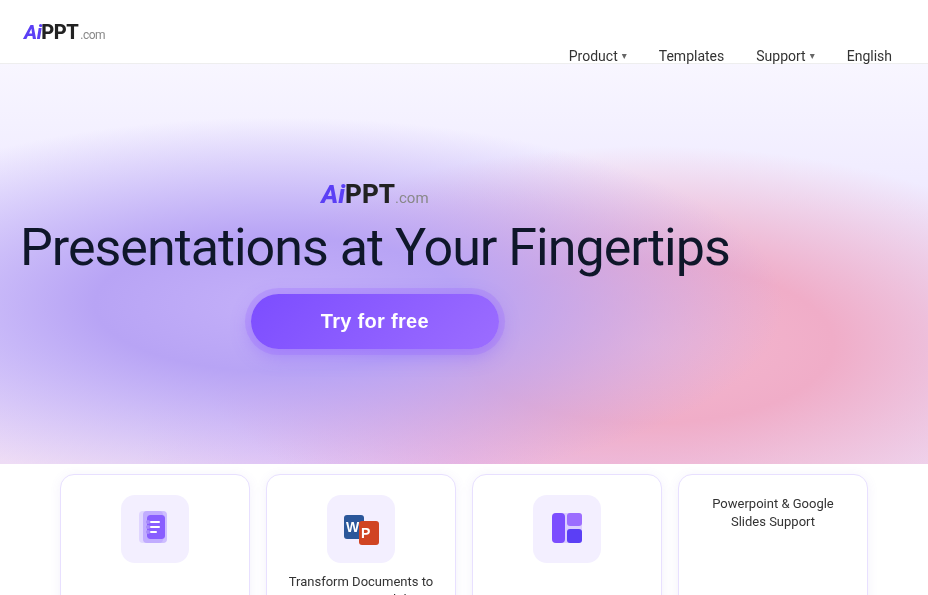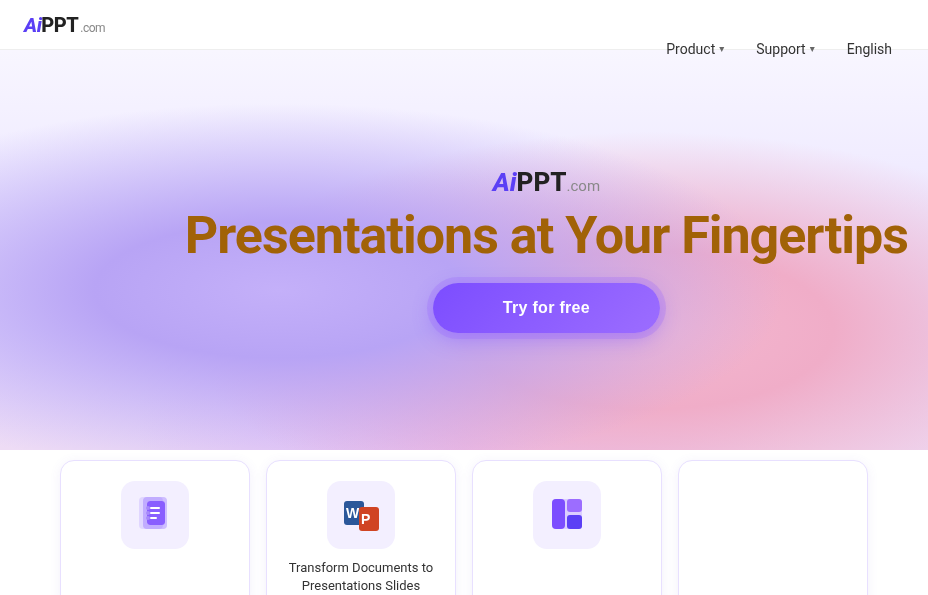--- a/index.html
+++ b/index.html
@@ -22,7 +22,7 @@
       align-items: center;
       justify-content: space-between;
       padding: 7px 24px;
-      height: 50px;
+      height: 64px;
       background: #fff;
       border-bottom: 1px solid #eee;
       position: relative;

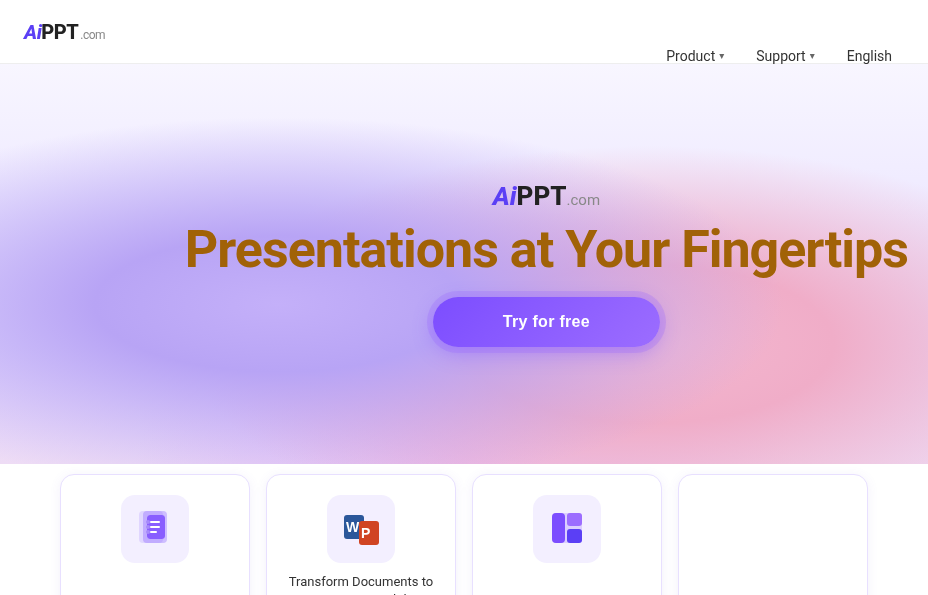--- a/index.html
+++ b/index.html
@@ -230,6 +230,9 @@
     <div class="nav-item">
       <span>Product</span>
       <span class="chevron-icon">▾</span>
+    </div>
+    <div class="nav-item">
+      <span>Templates</span>
     </div>
     <div class="nav-item">
       <span>Support</span>

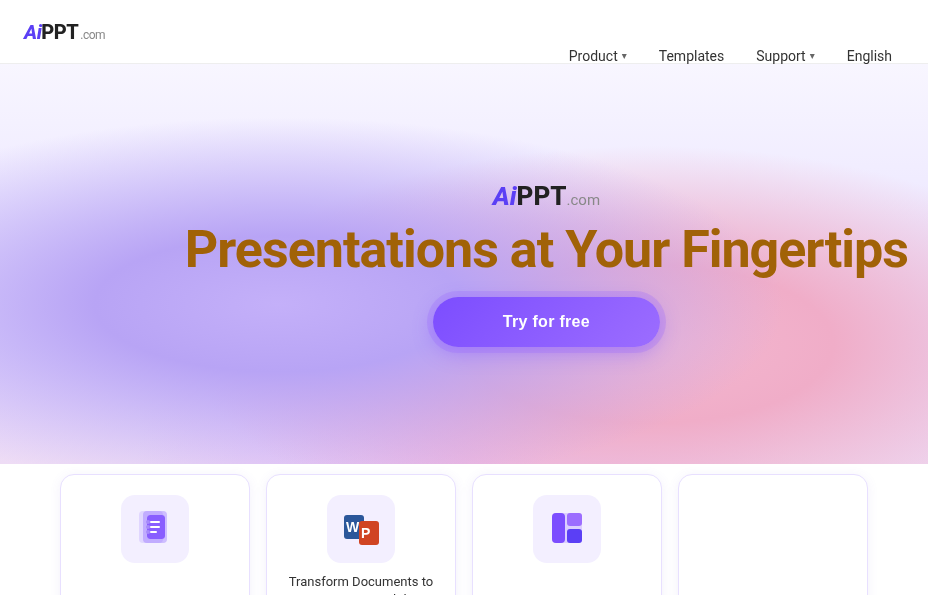--- a/index.html
+++ b/index.html
@@ -85,7 +85,7 @@
       height: 400px;
       display: flex;
       flex-direction: column;
-      align-items: flex-end;
+      align-items: flex-start;
       justify-content: center;
       text-align: center;
       overflow: hidden;

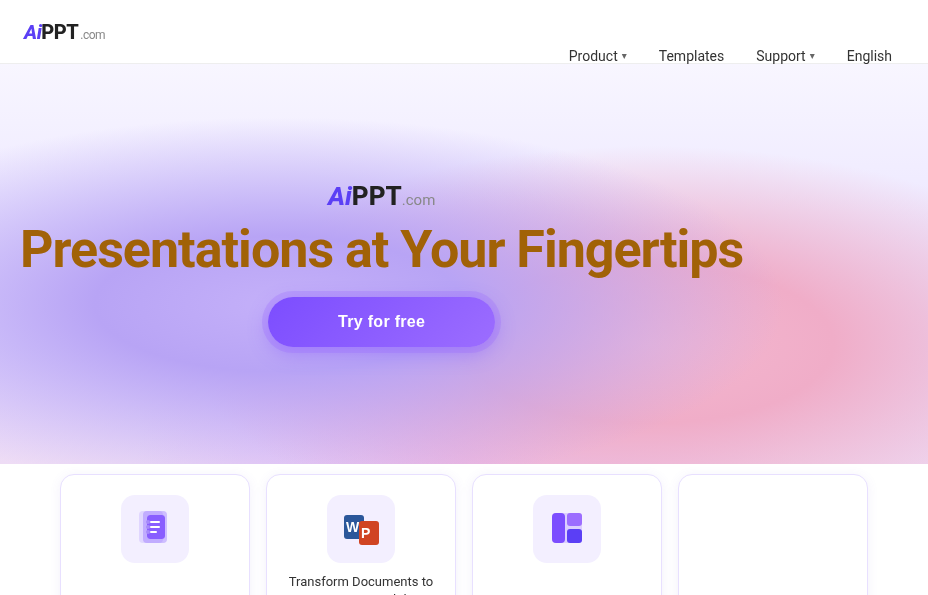--- a/index.html
+++ b/index.html
@@ -135,8 +135,8 @@
 
     .hero-title {
       font-size: 52px;
-      font-weight: 700;
-      color: #a16207;
+      font-weight: 400;
+      color: #0f172a;
       line-height: 1.1;
       margin-bottom: 18px;
       letter-spacing: -1px;

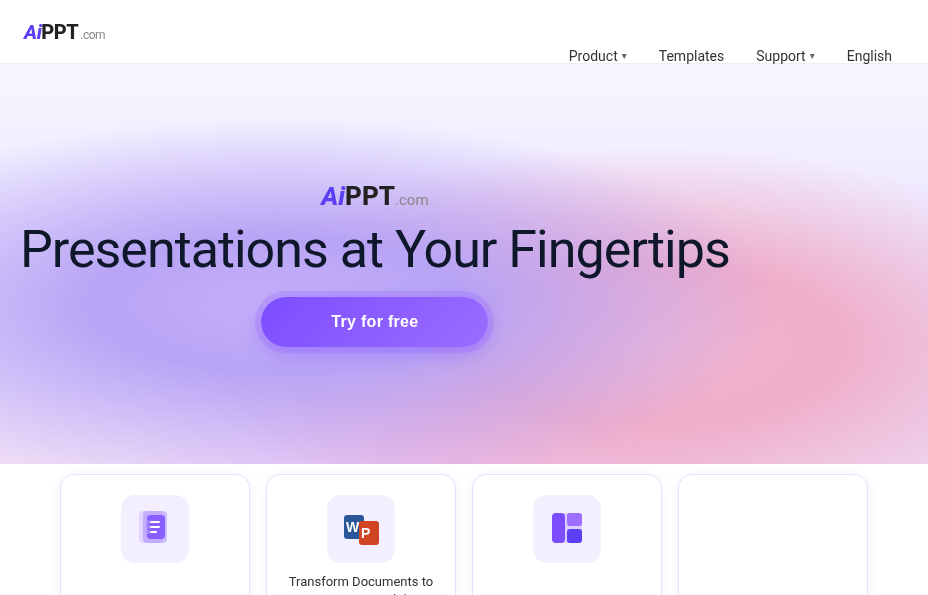--- a/index.html
+++ b/index.html
@@ -160,7 +160,7 @@
       border: none;
       border-radius: 50px;
       padding: 16px 70px;
-      font-size: 16px;
+      font-size: 20px;
       font-weight: 600;
       cursor: pointer;
       box-shadow: 0 0 0 6px rgba(150, 100, 255, 0.25), 0 6px 20px rgba(124, 77, 255, 0.4);

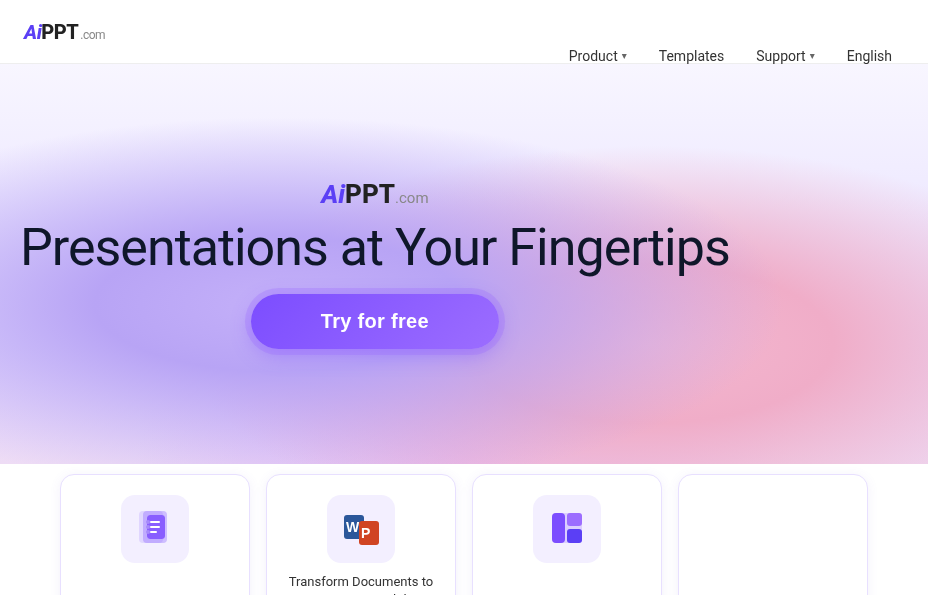--- a/index.html
+++ b/index.html
@@ -299,6 +299,7 @@
   </div>
 
   <div class="feature-card">
+    <span class="feature-label">Powerpoint &amp; Google Slides Support</span>
   </div>
 
 </div>

